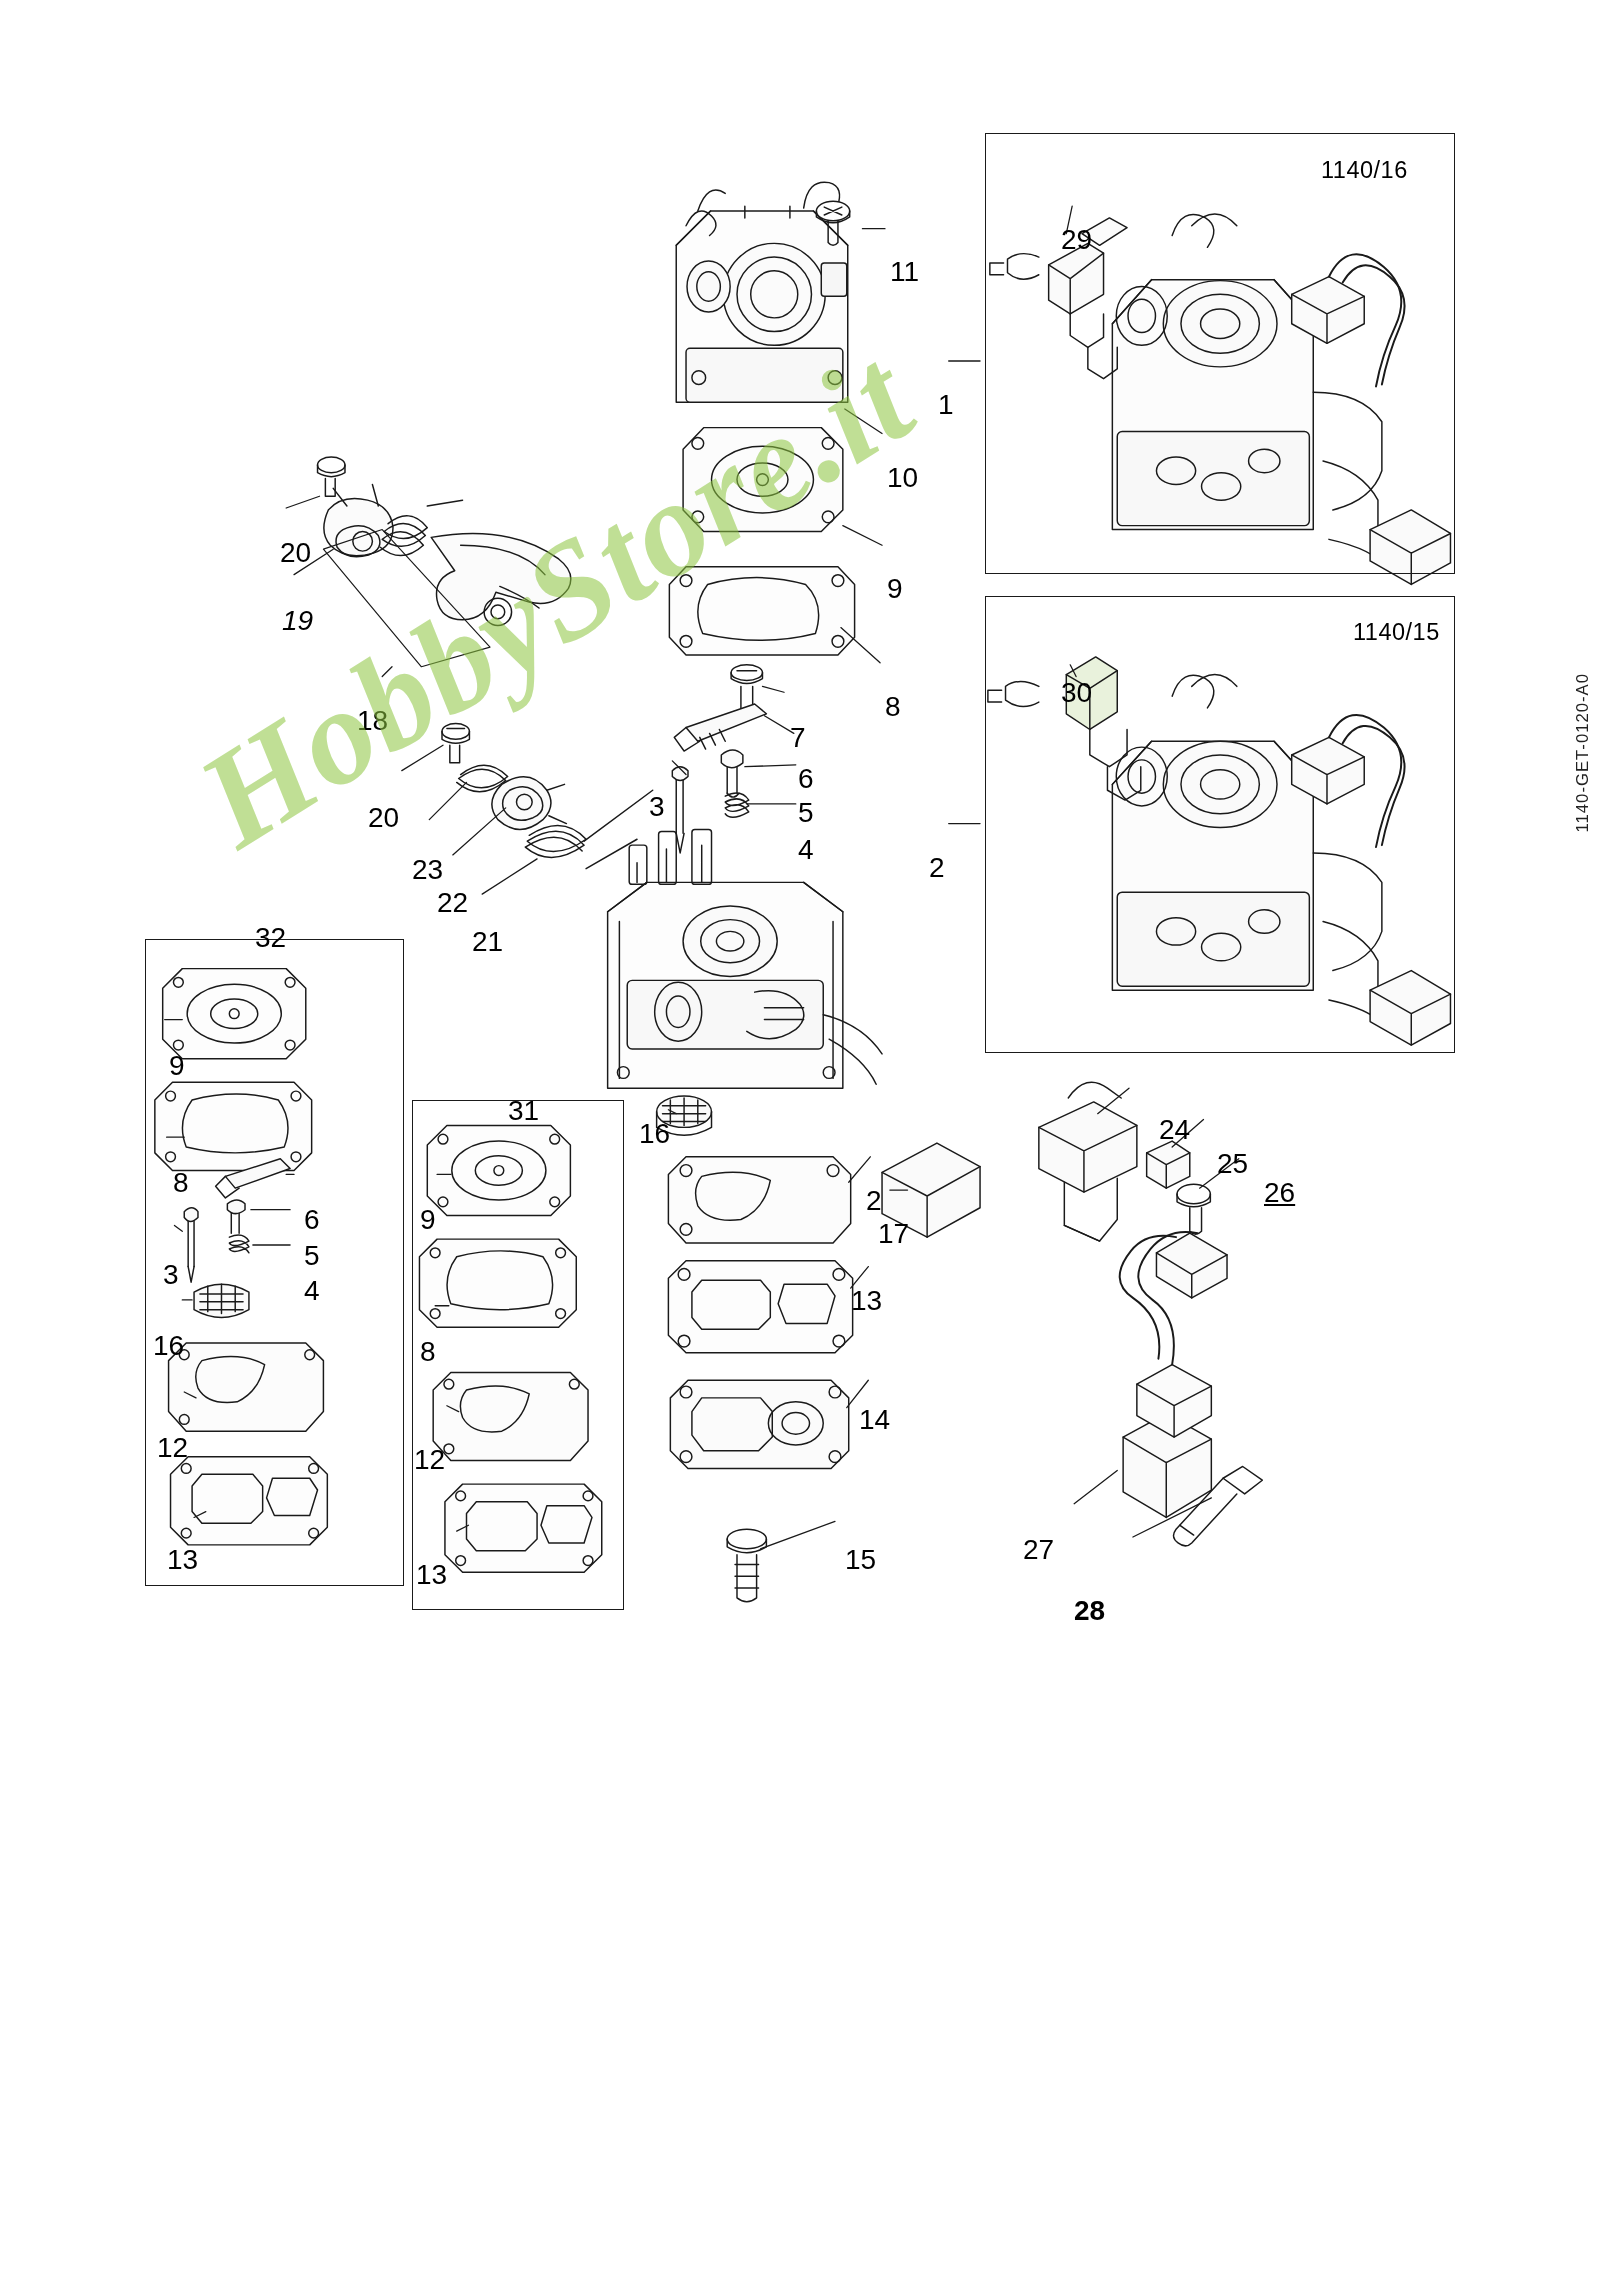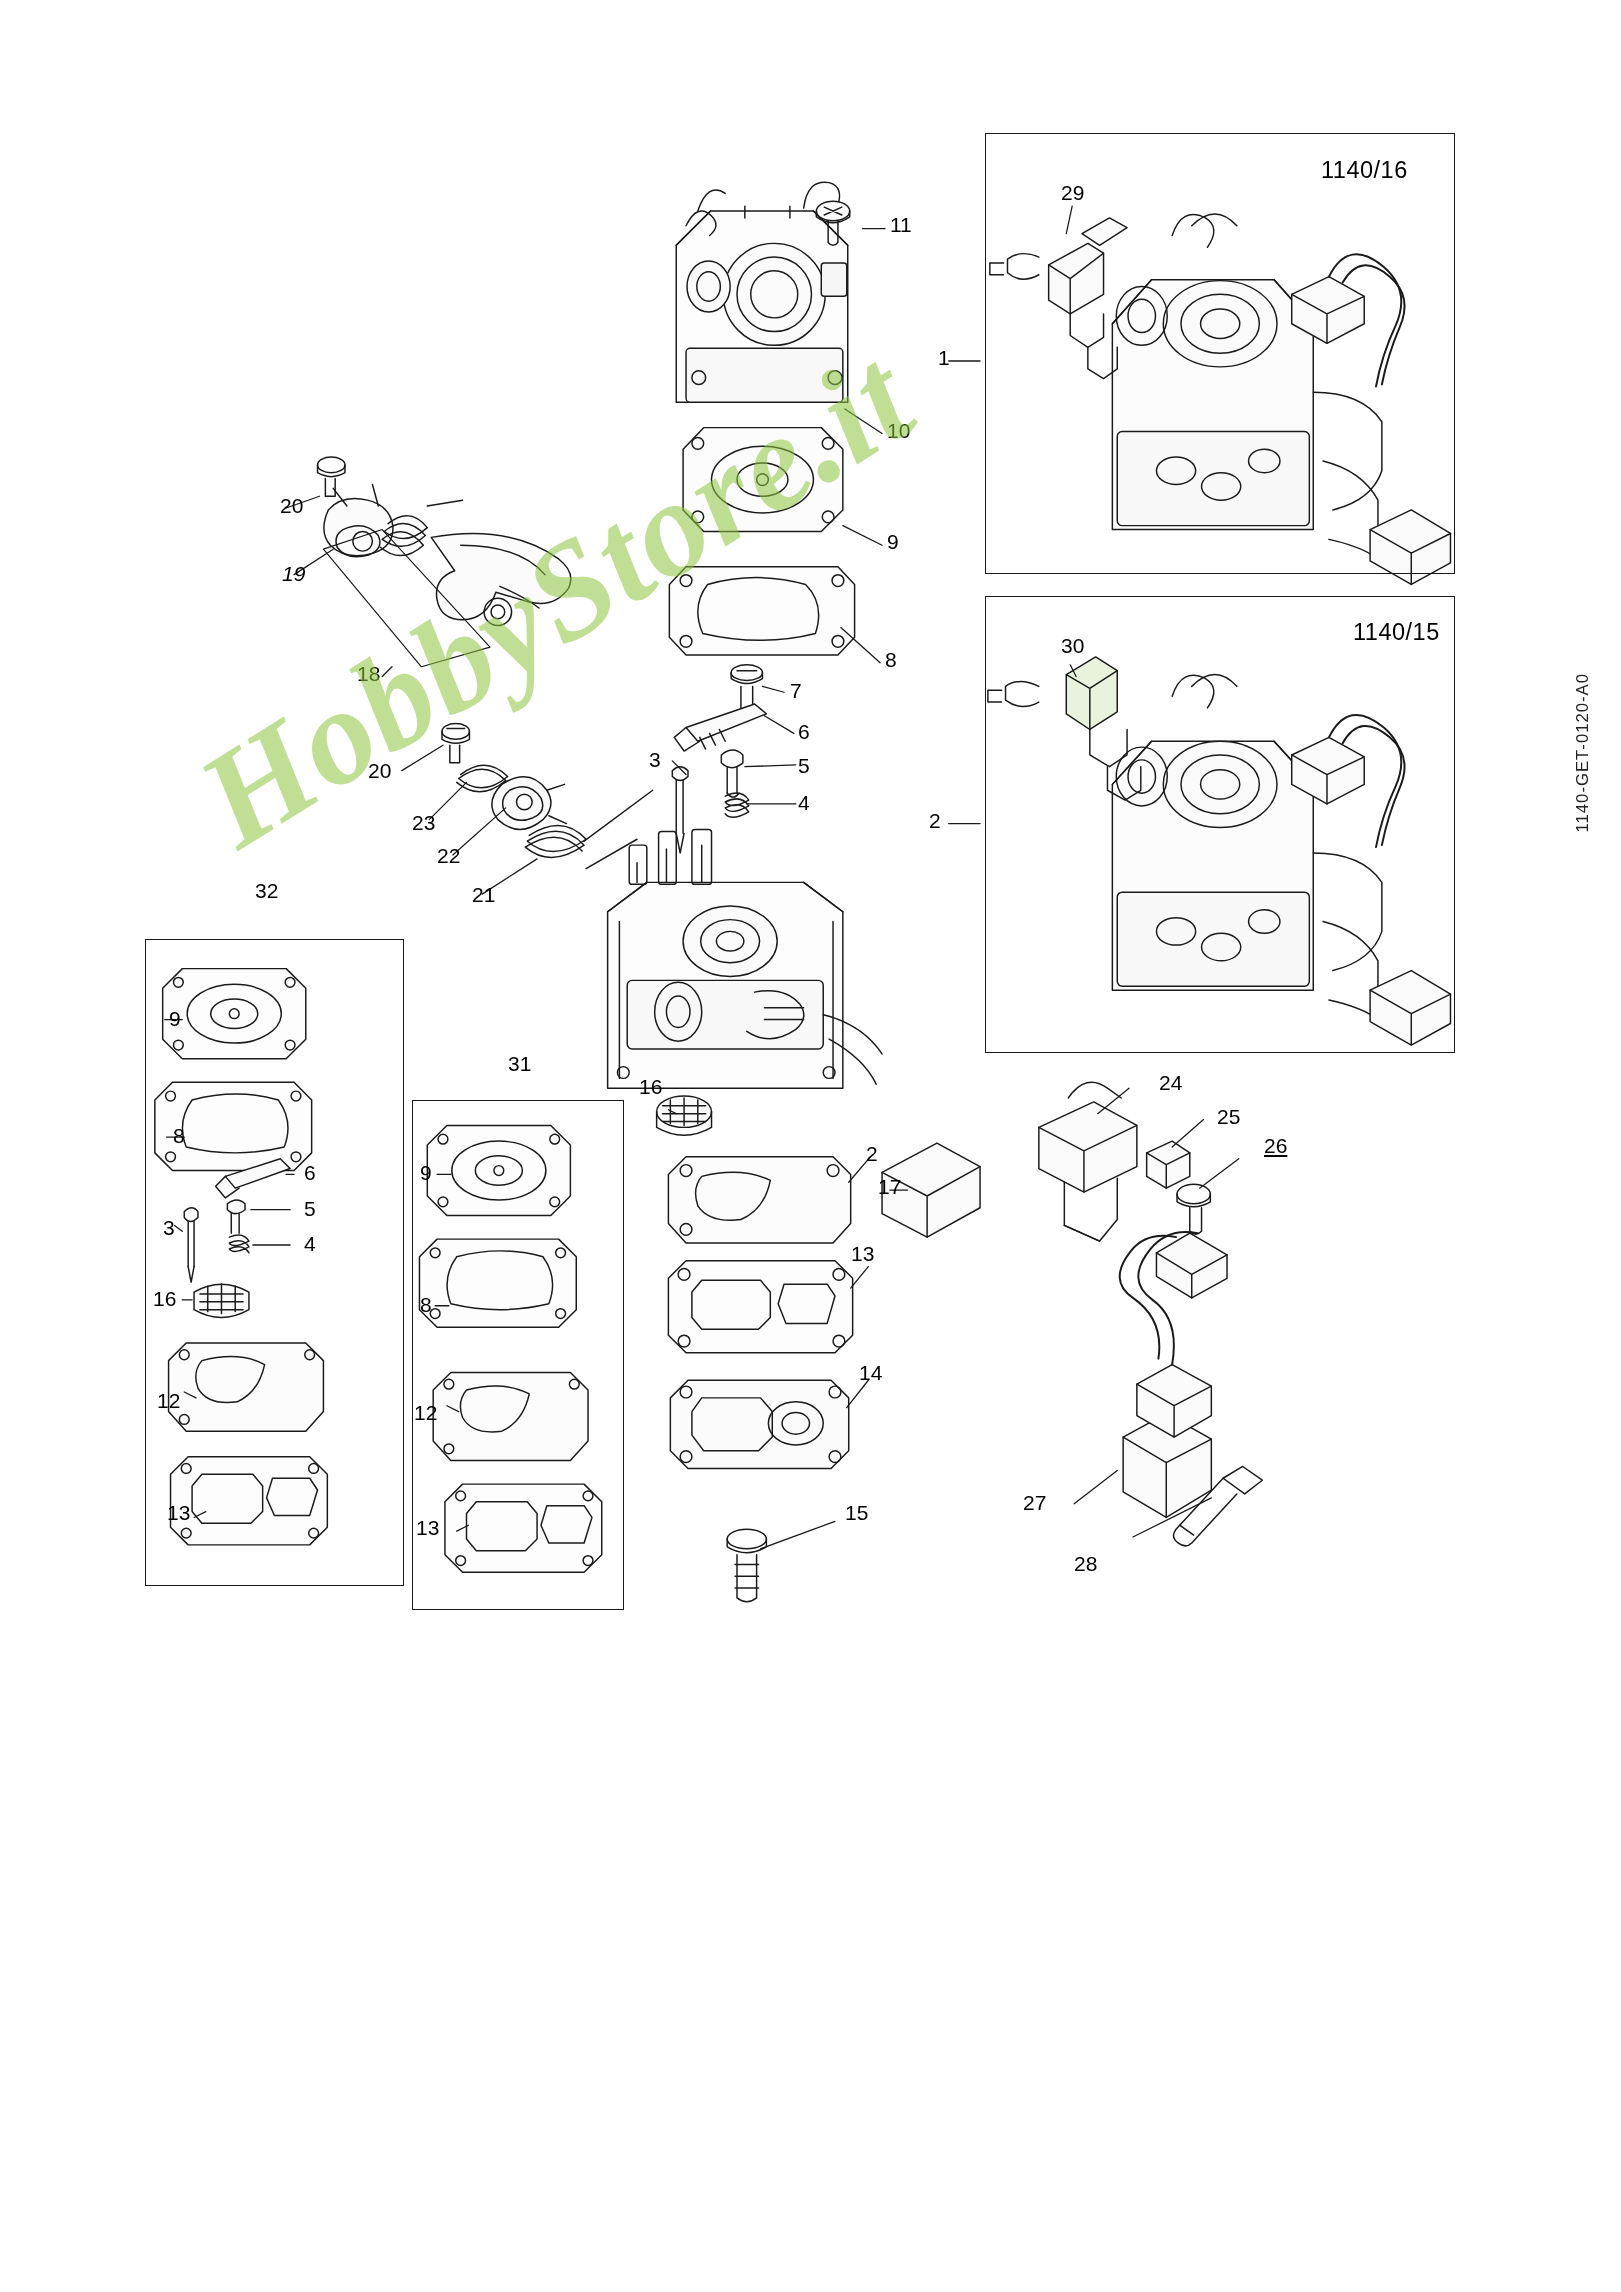--- a/index.html
+++ b/index.html
@@ -21,10 +21,11 @@
   .lbl {
     position: absolute;
     font-family: "Liberation Sans", sans-serif;
-    font-size: 21px;
+    font-size: 28px;
     color: #000;
     white-space: nowrap;
     line-height: 1;
+    margin-top: 44px;
   }
   .box {
     position: absolute;

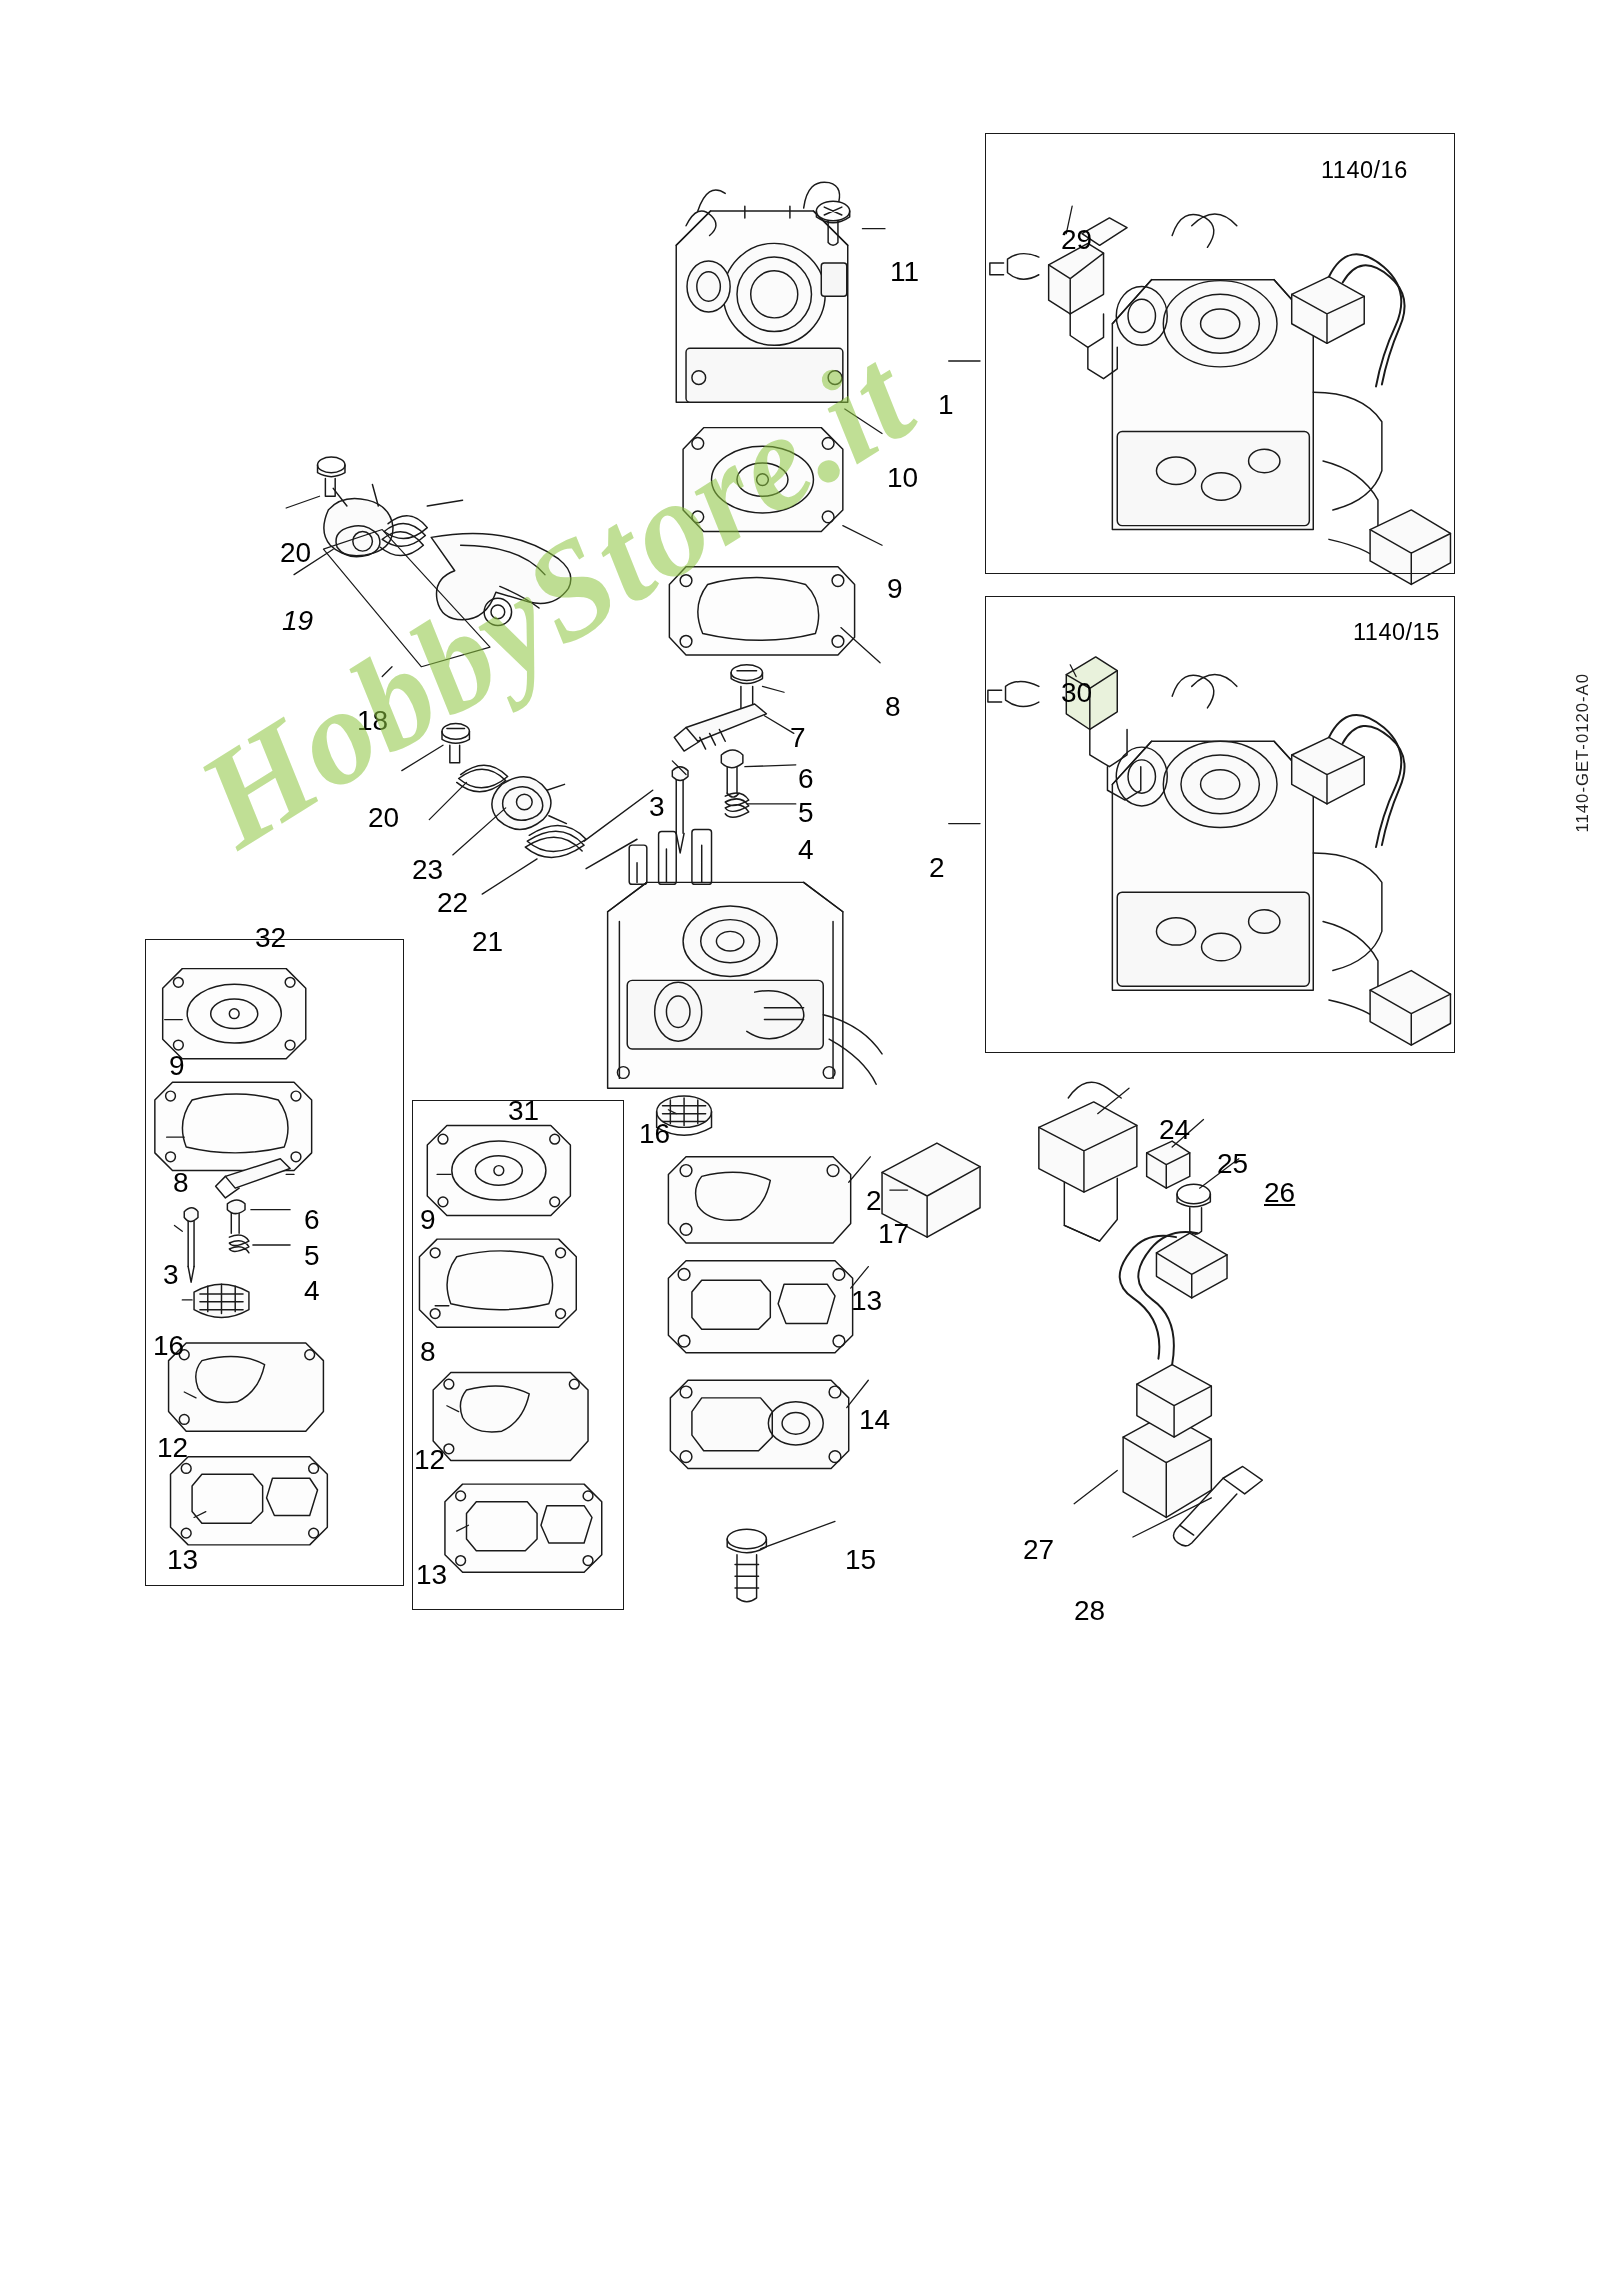--- a/index.html
+++ b/index.html
@@ -560,7 +560,7 @@
   <div class="lbl" style="left:1217px; top:1106px;">25</div>
   <div class="lbl" style="left:1264px; top:1135px;text-decoration:underline;">26</div>
   <div class="lbl" style="left:1023px; top:1492px;">27</div>
-  <div class="lbl" style="left:1074px; top:1553px;">28</div>
+  <div class="lbl" style="left:1074px; top:1553px;font-weight:bold;">28</div>
 
   <div class="watermark">HobbyStore.it</div>
 

